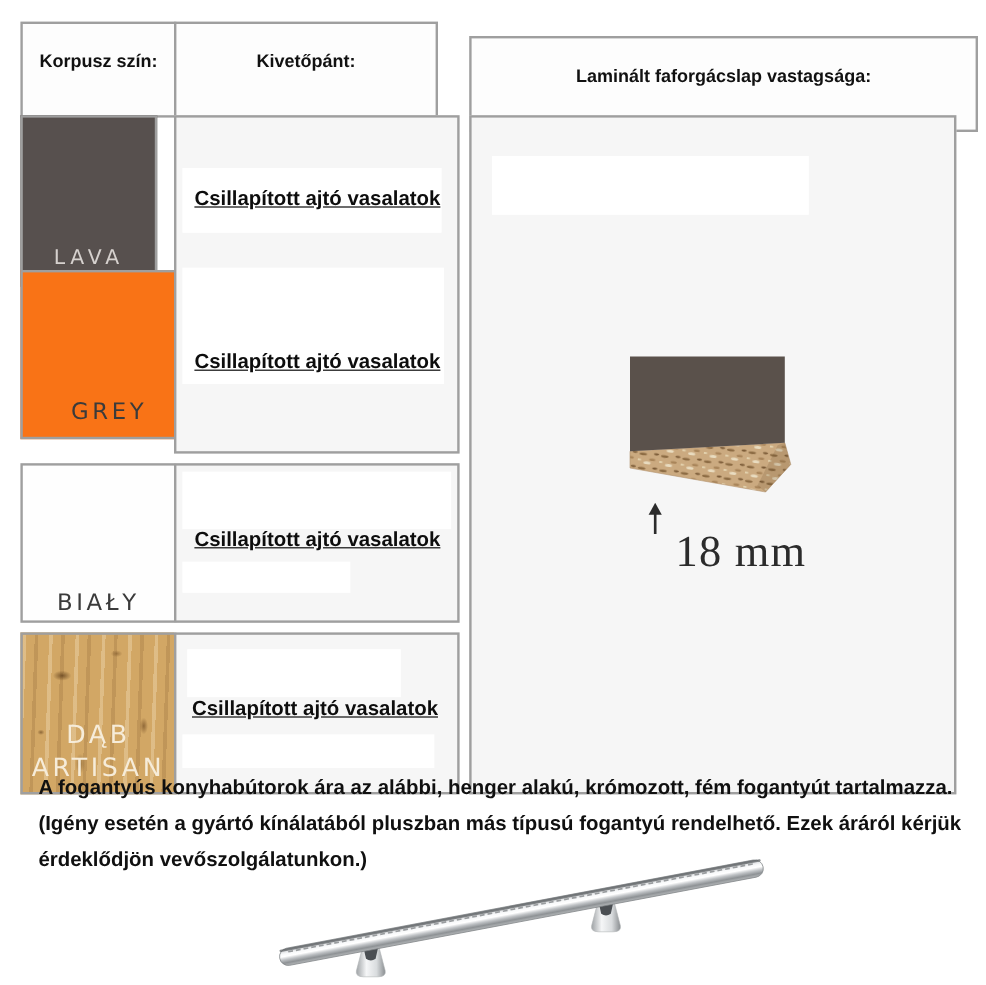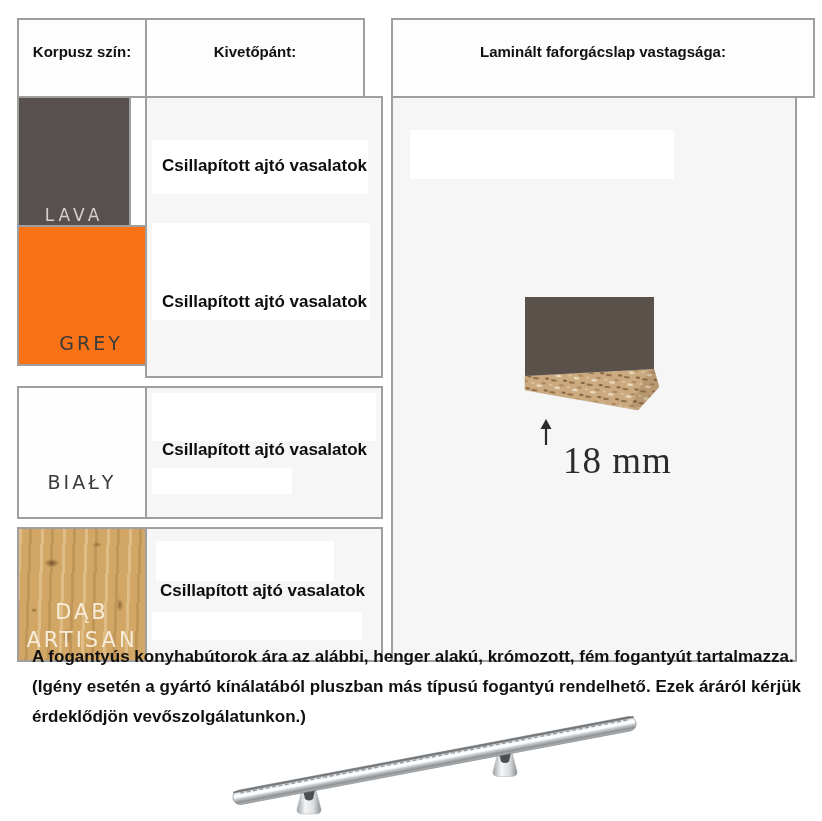--- a/index.html
+++ b/index.html
@@ -12,7 +12,7 @@
                padding-bottom:14px;font-weight:bold;font-size:15px;color:#111;}
   .c-h1{left:17px;top:18px;width:130px;height:80px;}
   .c-h2{left:145px;top:18px;width:220px;height:80px;}
-  .c-h3{left:391px;top:18px;width:424px;height:80px;}
+  .c-h3{left:391px;top:30px;width:424px;height:80px;}
 
   .c-lava {left:17px;top:96px;width:114px;height:143px;background:#57504e;}
   .c-grey {left:17px;top:225px;width:148px;height:141px;background:#f97316;}

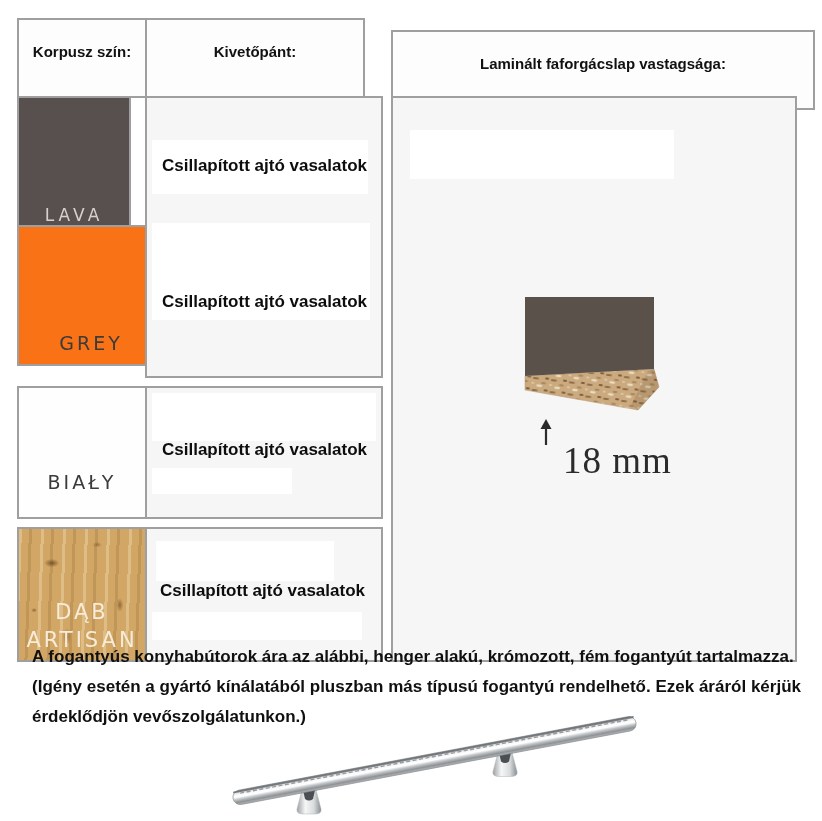--- a/index.html
+++ b/index.html
@@ -41,7 +41,7 @@
   .c-big    {left:391px;top:96px;width:406px;height:566px;}
 
   .patch{position:absolute;background:#ffffff;}
-  .hinge-text{position:absolute;font-weight:bold;font-size:17px;color:#0d0d0d;white-space:nowrap;}
+  .hinge-text{position:absolute;font-weight:bold;font-size:17px;color:#0d0d0d;white-space:nowrap;text-decoration:underline;}
 
   
   .board-svg{position:absolute;left:114px;top:189px;}

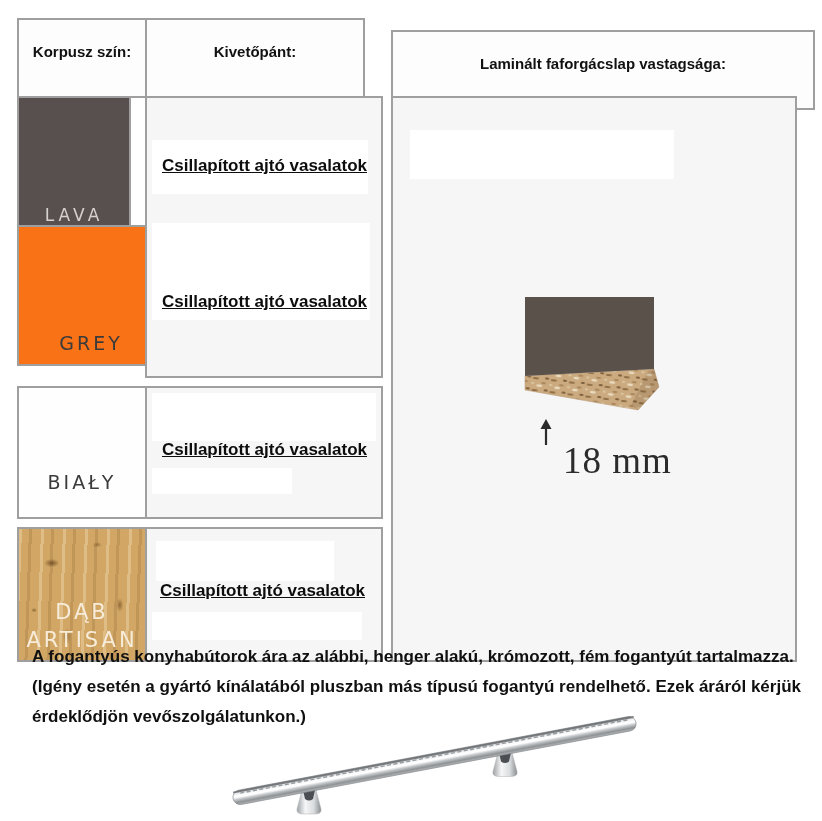--- a/index.html
+++ b/index.html
@@ -32,7 +32,7 @@
            font-family:"DejaVu Sans",sans-serif;}
   .lava-label {bottom:12px;font-size:17px;letter-spacing:4px;color:#d6d1ce;}
   .grey-label {bottom:10px;font-size:19px;letter-spacing:3px;color:#3b3b3b;}
-  .bialy-label{bottom:24px; font-size:19px;letter-spacing:3px;color:#3b3b3b;}
+  .bialy-label{bottom:4px; font-size:19px;letter-spacing:3px;color:#3b3b3b;}
   .dab-label  {bottom:6px; font-size:21px;letter-spacing:3px;color:#f6ecd9;line-height:1.3;}
 
   .c-hinge12{left:145px;top:96px;width:238px;height:282px;}

